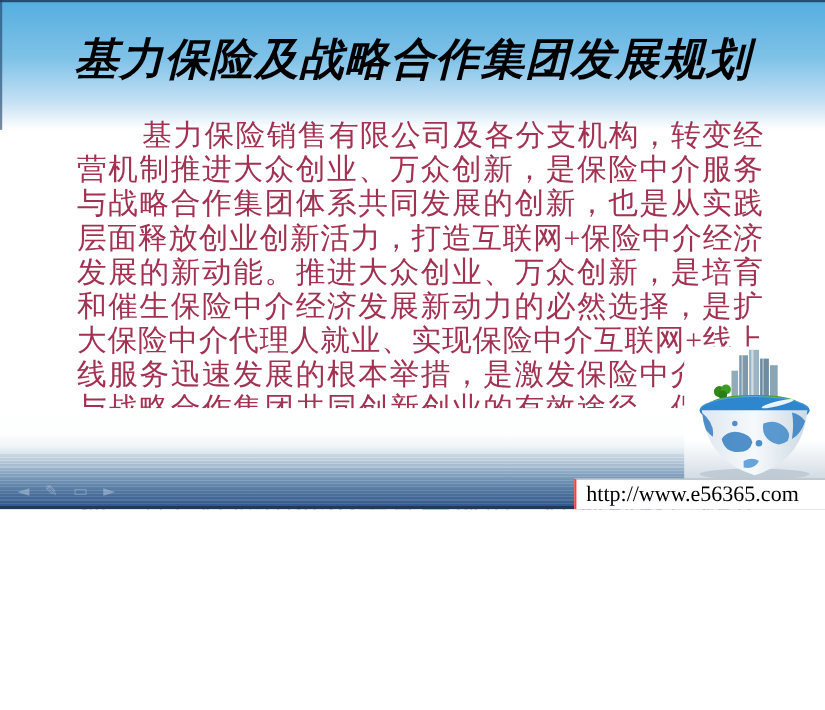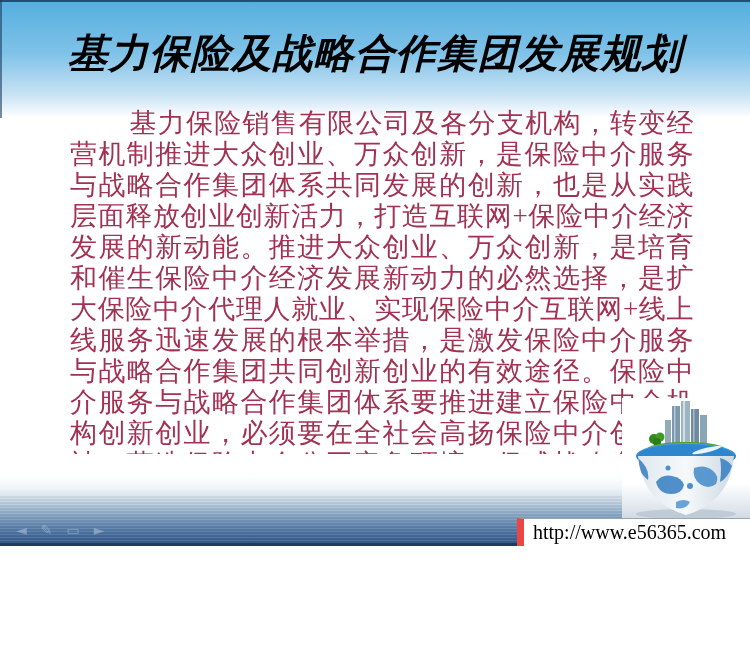--- a/index.html
+++ b/index.html
@@ -4,7 +4,7 @@
 <style>
   html,body{margin:0;padding:0;}
   body{width:750px;height:645px;overflow:hidden;background:#fff;font-family:"Liberation Sans",sans-serif;}
-  .slide{position:relative;width:750px;height:546px;overflow:hidden;background:#ffffff;}
+  .slide{position:relative;width:750px;height:463px;overflow:hidden;background:#ffffff;}
 
   
   .header{position:absolute;left:0;top:0;width:750px;height:118px;

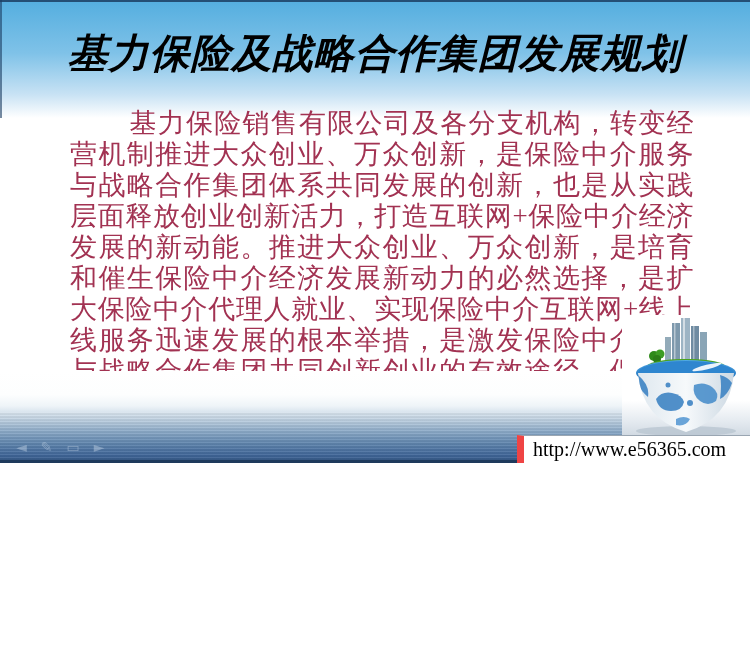--- a/index.html
+++ b/index.html
@@ -41,7 +41,7 @@
 
   
   .url-box{position:absolute;right:0;bottom:0;width:226px;height:27px;z-index:6;
-    background:#ffffff;border-top:1px solid #9aa6b2;border-left:7px solid #ef4444;
+    background:#ffffff;border-top:1px solid #9aa6b2;border-left:2px solid #ef4444;
     display:flex;align-items:center;}
   .url-box a{font-family:"Liberation Serif","DejaVu Serif",serif;font-size:20px;color:#000;
     text-decoration:none;padding-left:9px;white-space:nowrap;}

